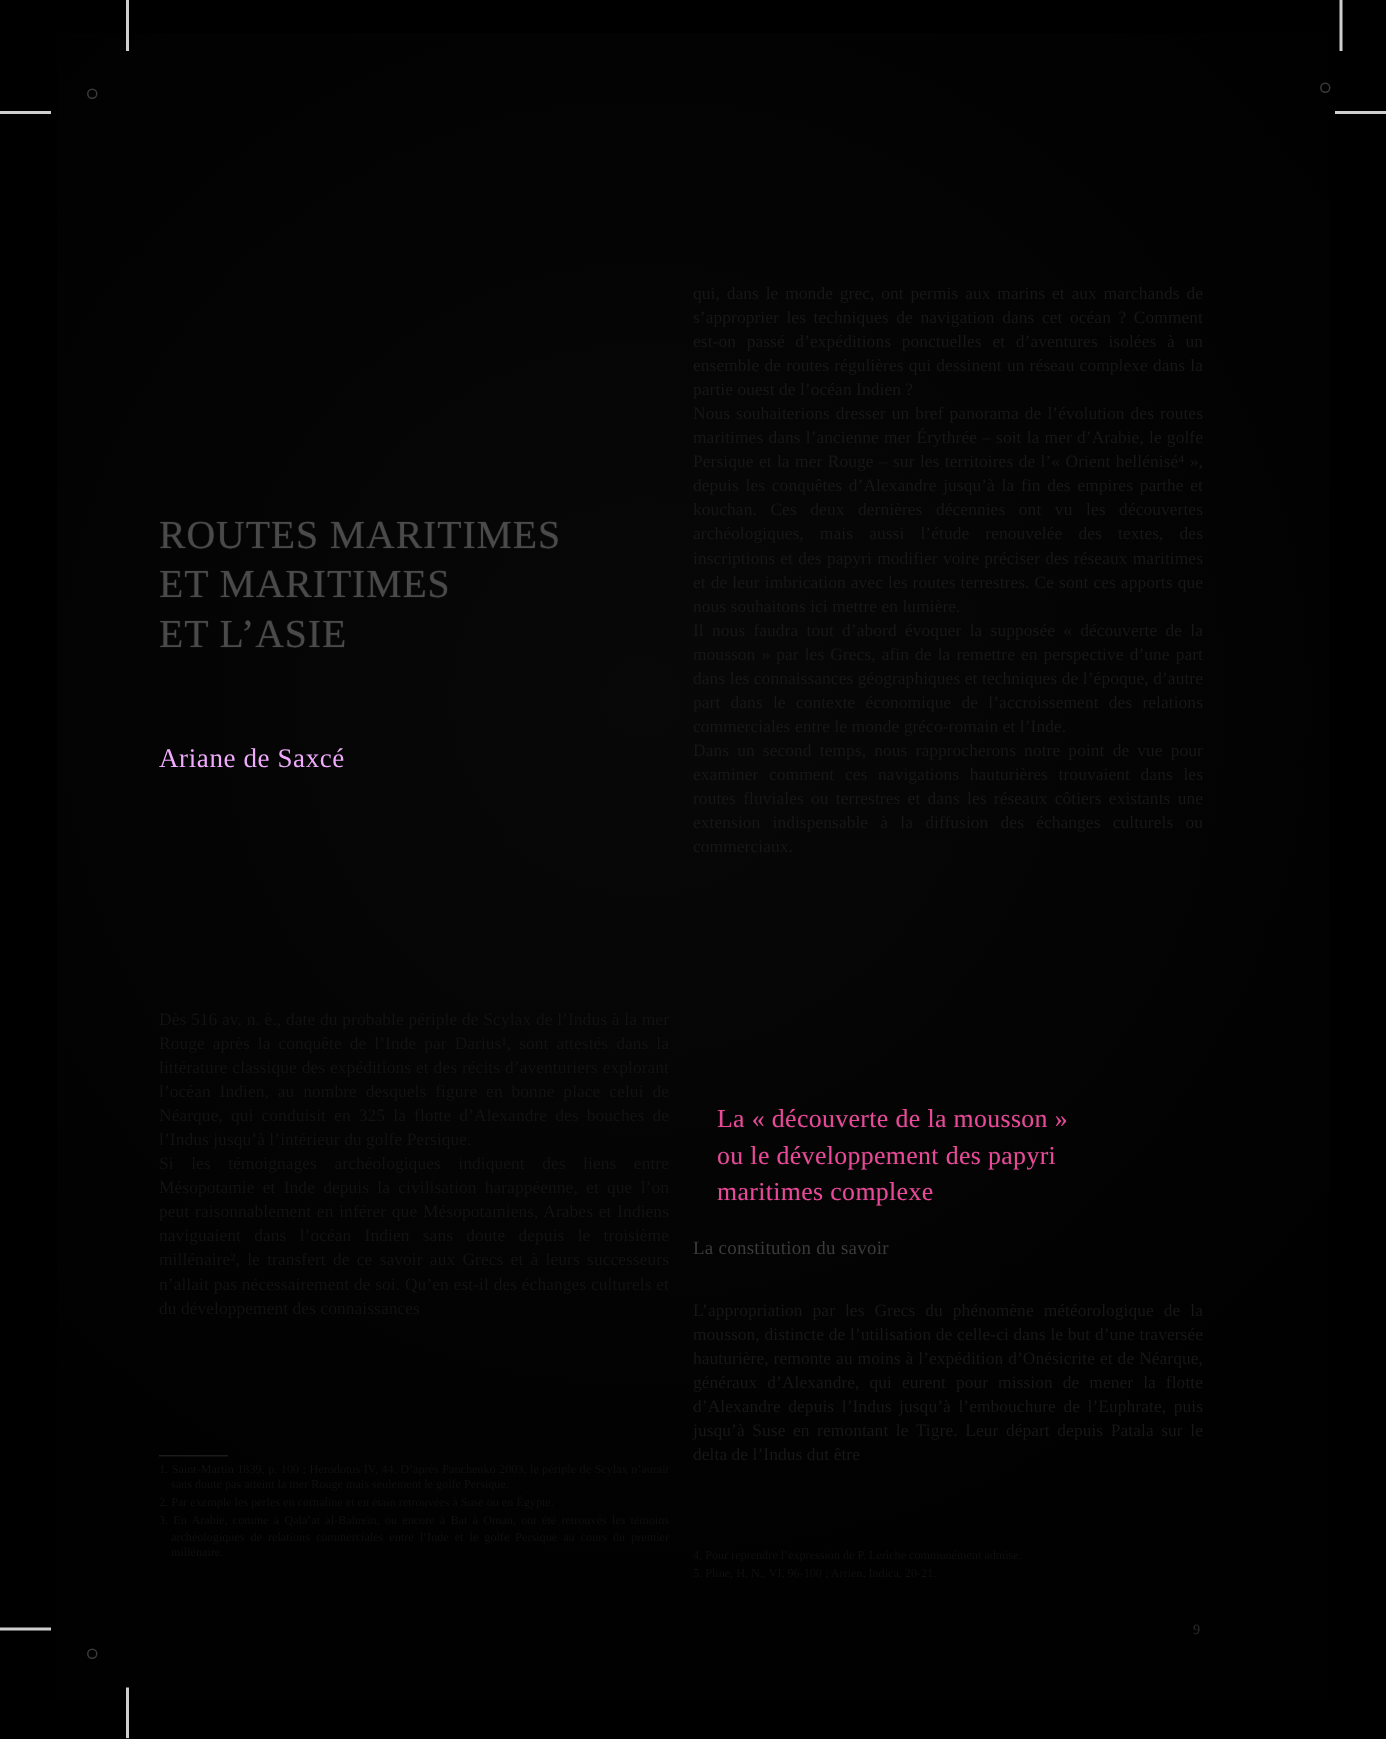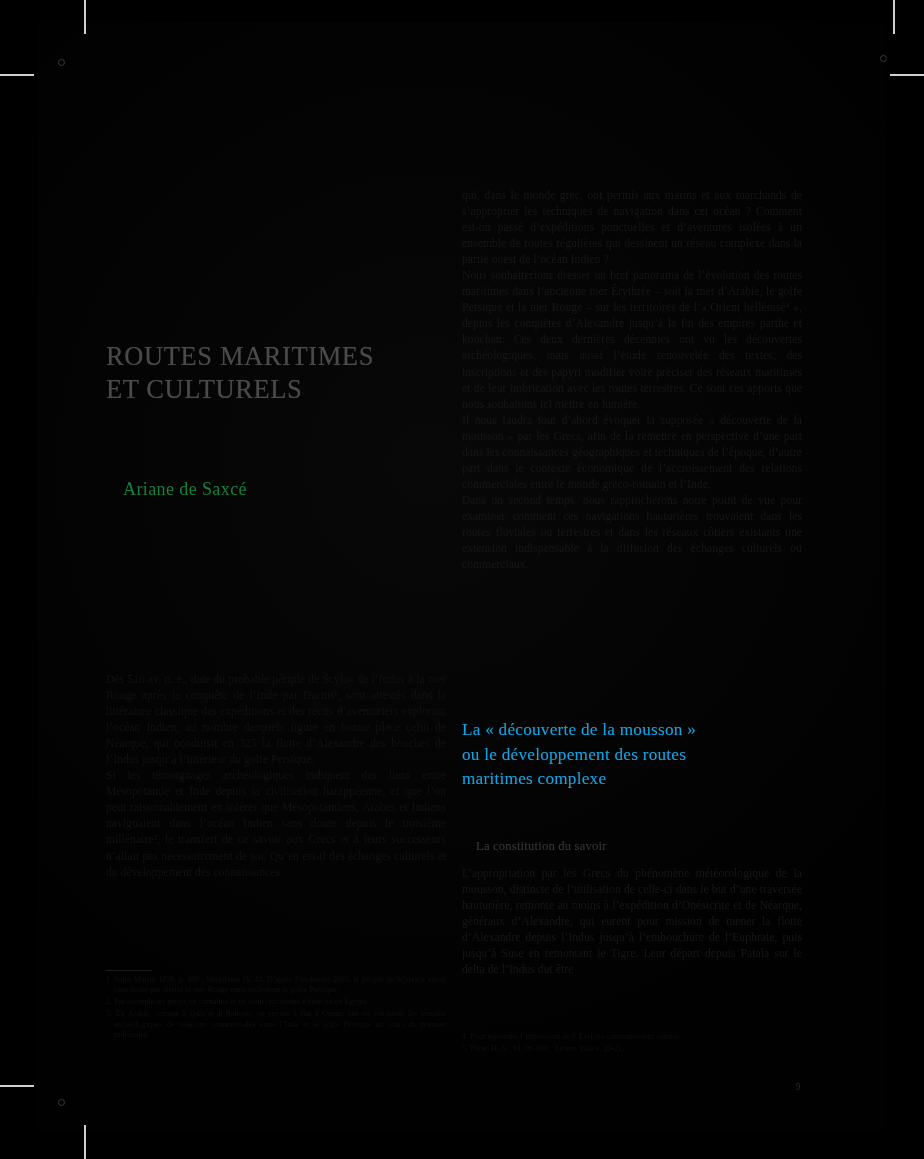--- a/index.html
+++ b/index.html
@@ -188,7 +188,7 @@
   <div class="col col-left title-block">
     <h1 class="doc-title">
       <span>ROUTES MARITIMES</span>
-      <span>ET CULTURELS</span>
+      <span>ET MARITIMES</span>
     </h1>
     <p class="doc-author">Ariane de Saxcé</p>
   </div>

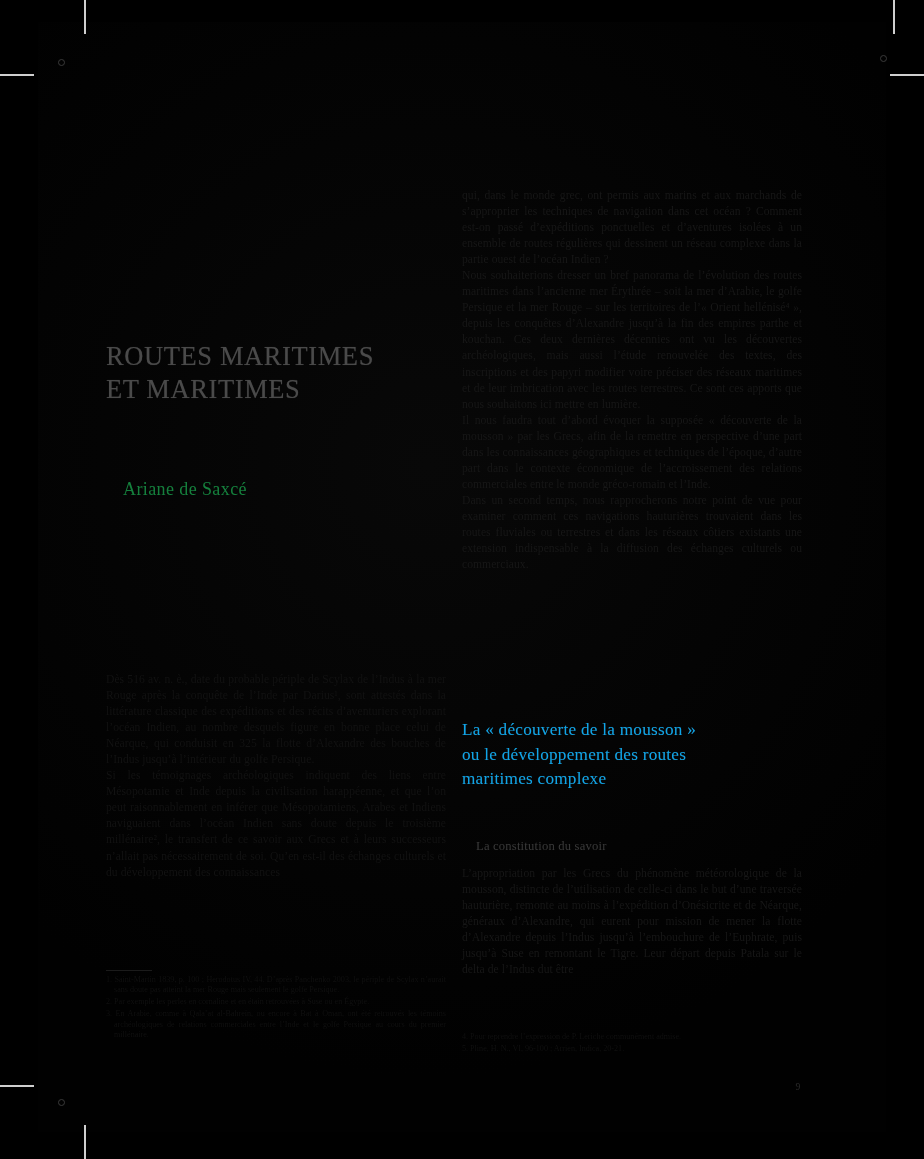--- a/index.html
+++ b/index.html
@@ -189,6 +189,7 @@
     <h1 class="doc-title">
       <span>ROUTES MARITIMES</span>
       <span>ET MARITIMES</span>
+      <span>ET L’ASIE</span>
     </h1>
     <p class="doc-author">Ariane de Saxcé</p>
   </div>

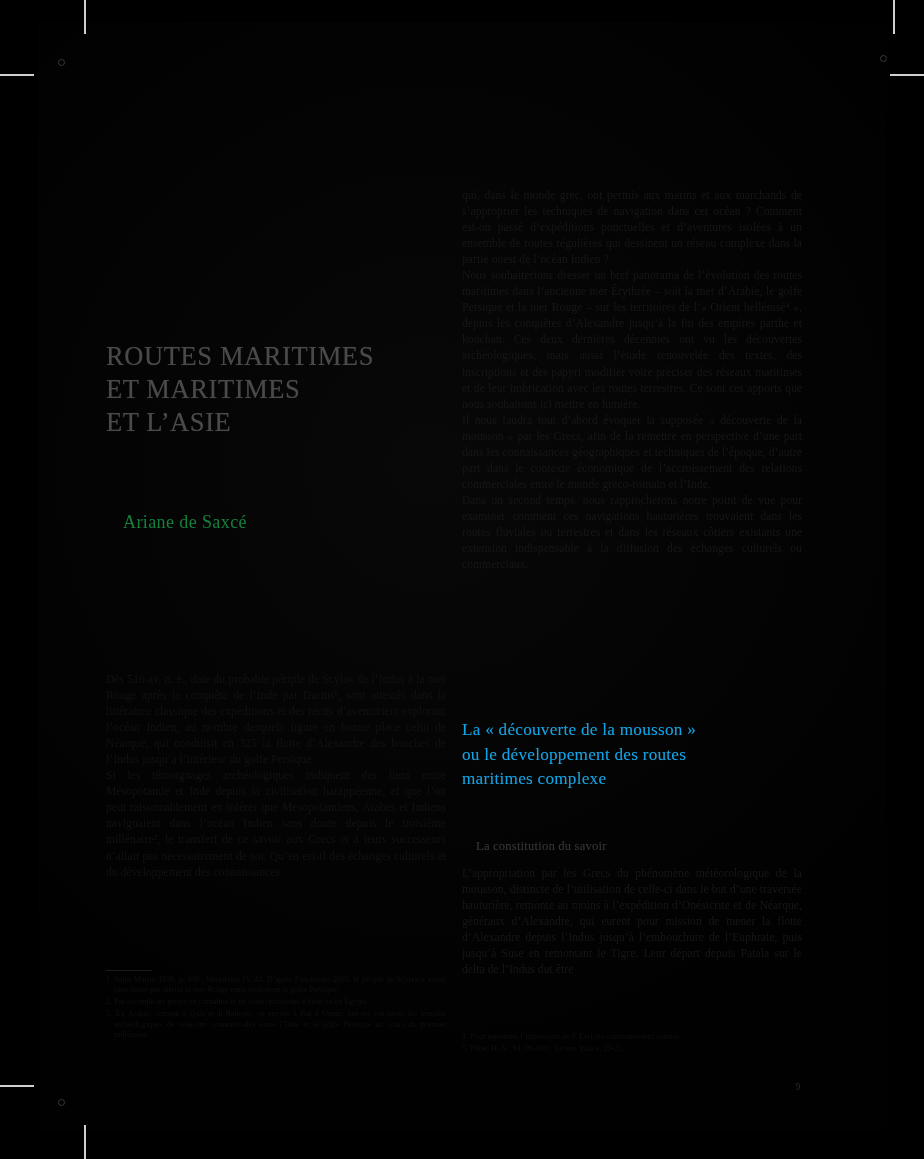--- a/index.html
+++ b/index.html
@@ -77,11 +77,11 @@
   .doc-title span { display: block; white-space: pre; }
 
   .doc-author {
-    margin: 17px;
+    margin: 0;
     padding-top: 55px;
     font-size: 18px;
     line-height: 22px;
-    color: #15803d;
+    color: #f0abfc;
     letter-spacing: 0.4px;
   }
   .para {

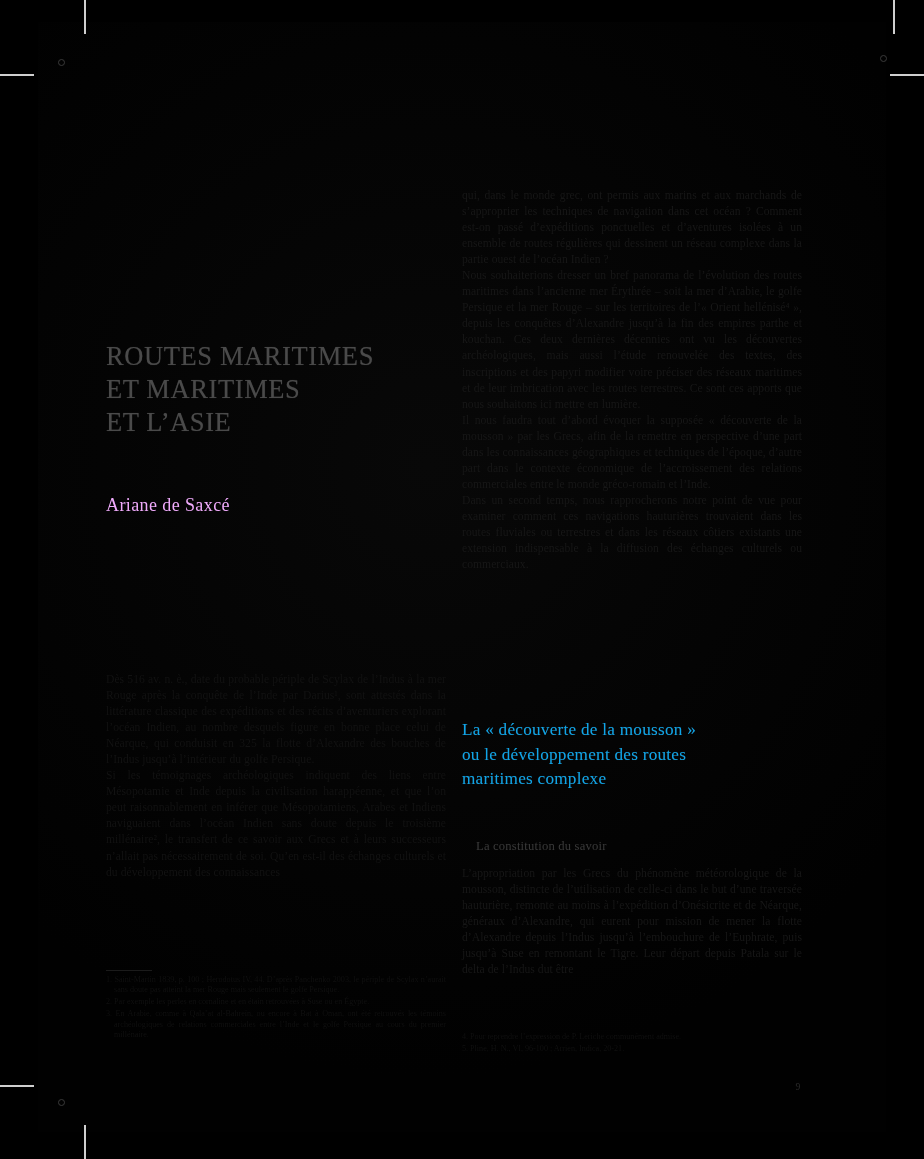--- a/index.html
+++ b/index.html
@@ -105,10 +105,10 @@
 
   
   .sec-head {
-    margin: 0;
+    margin: 16px;
     font-size: 17.2px;
     line-height: 24.5px;
-    color: #0ea5e9;
+    color: #ec4899;
     font-weight: 400;
     letter-spacing: 0.25px;
     text-shadow: 0 0 1px rgba(95,95,95,0.4);

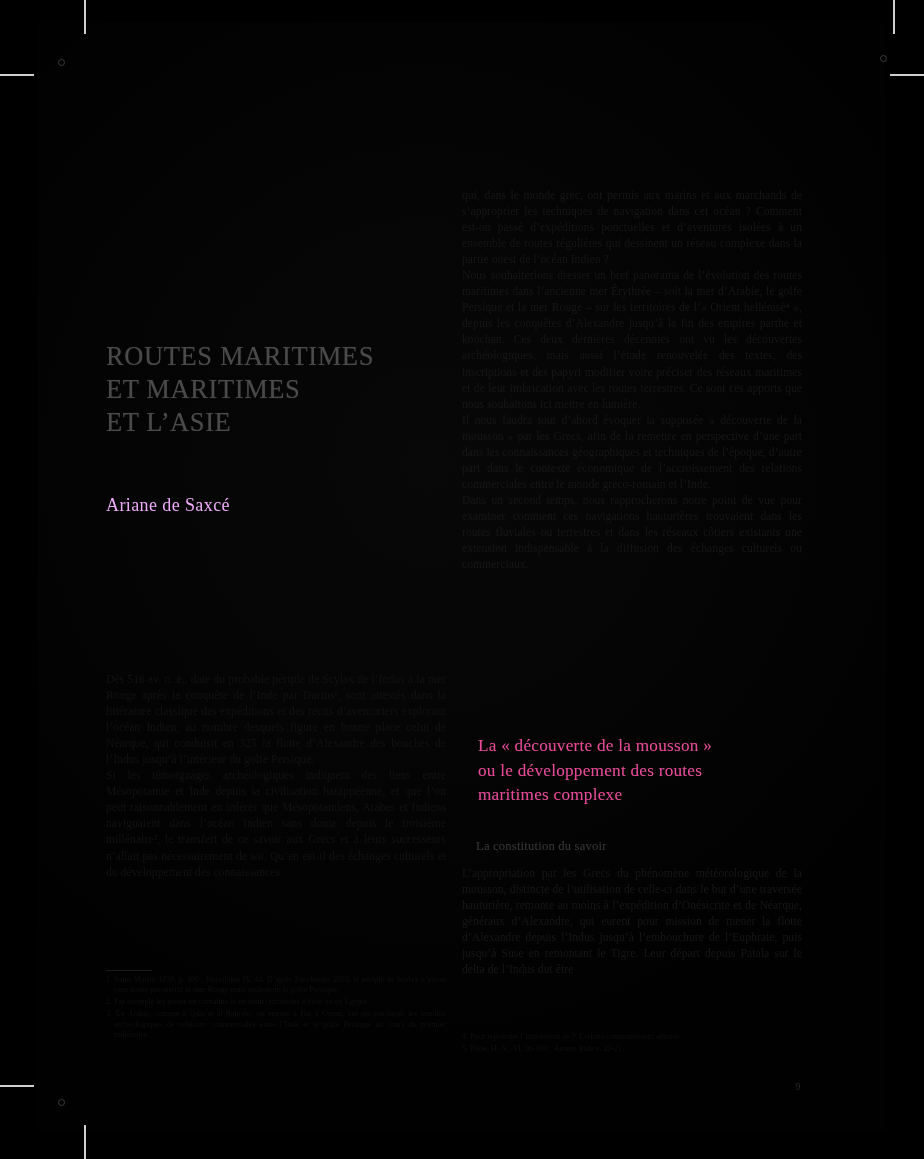--- a/index.html
+++ b/index.html
@@ -216,7 +216,7 @@
   <div class="col col-right head-main">
     <h2 class="sec-head">
       <span>La « découverte de la mousson »</span>
-      <span>ou le développement des routes</span>
+      <span>ou le développement des papyri</span>
       <span>maritimes complexe</span>
     </h2>
   </div>

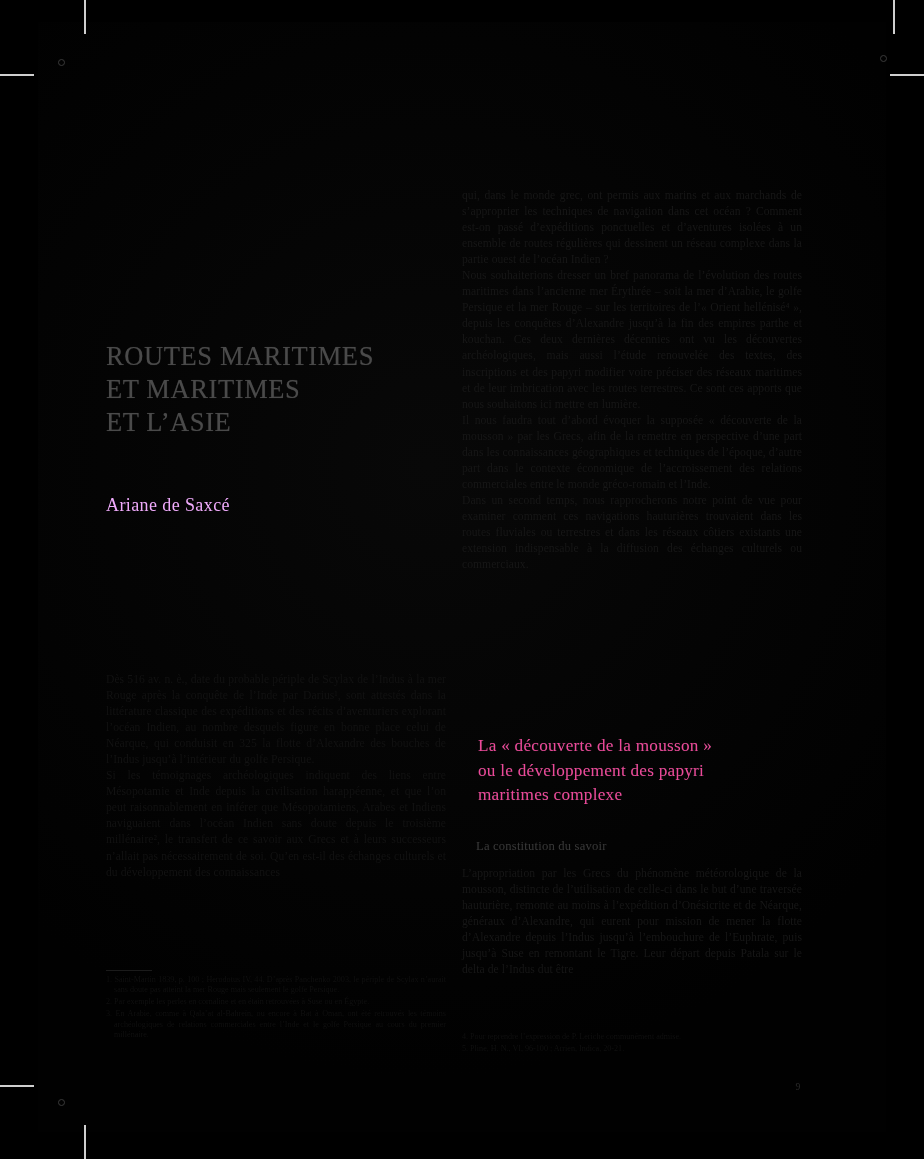--- a/index.html
+++ b/index.html
@@ -116,7 +116,7 @@
   .sec-head span { display: block; }
 
   .sub-head {
-    margin: 14px;
+    margin: 0;
     font-size: 12.6px;
     line-height: 17px;
     color: #3b3b3b;

